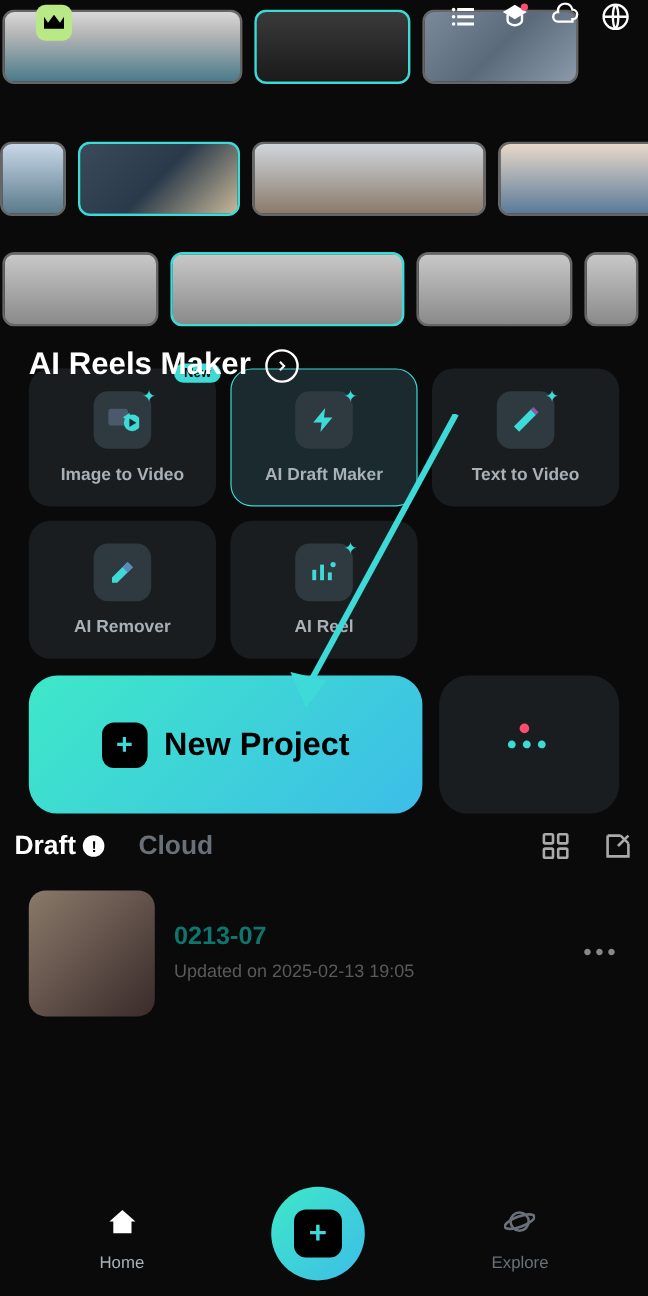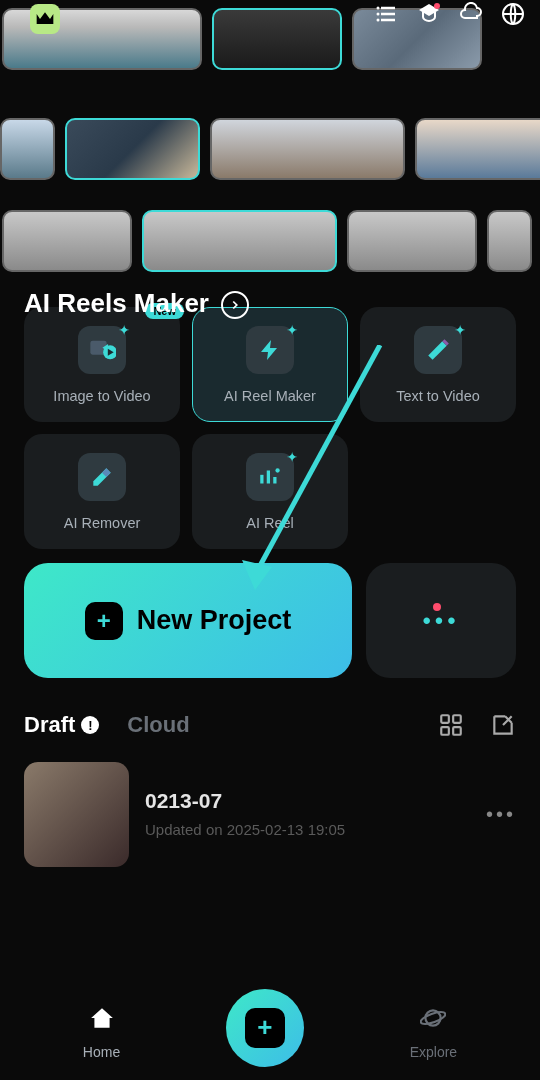--- a/index.html
+++ b/index.html
@@ -175,7 +175,7 @@
     .feature-label {
       font-size: 14.5px;
       color: #a8b0b8;
-      font-weight: 400;
+      font-weight: 700;
     }
     .new-badge {
       position: absolute;

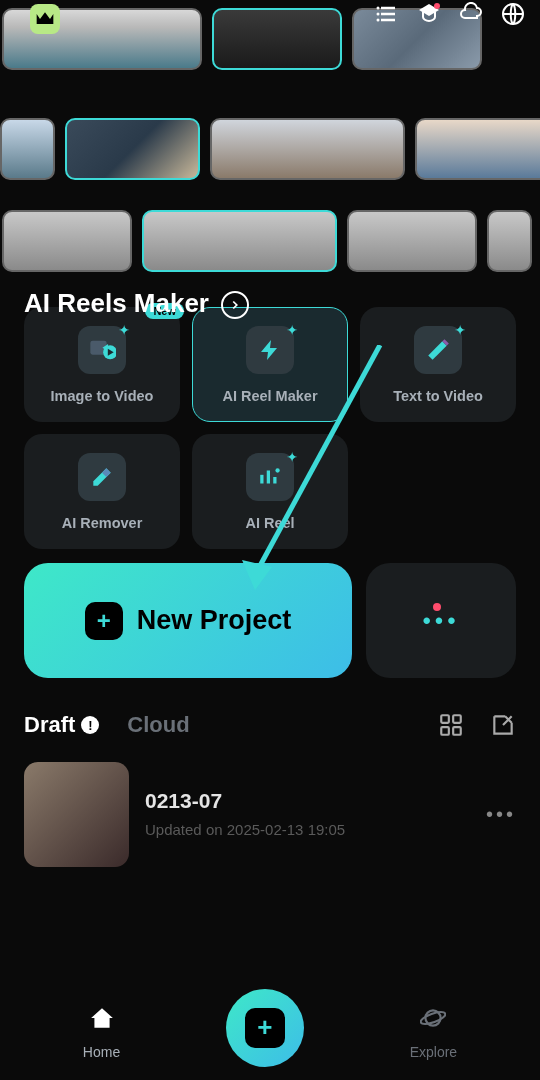--- a/index.html
+++ b/index.html
@@ -482,7 +482,7 @@
           <path fill="#3ddad7" d="M13 2L3 14h7l-1 8 10-12h-7z"></path>
         </svg>
     </div>
-    <span class="feature-label">AI Reel Maker</span>
+    <span class="feature-label">AI Draft Maker</span>
   </div>
   <div class="feature-card">
     <div class="feature-icon-box">

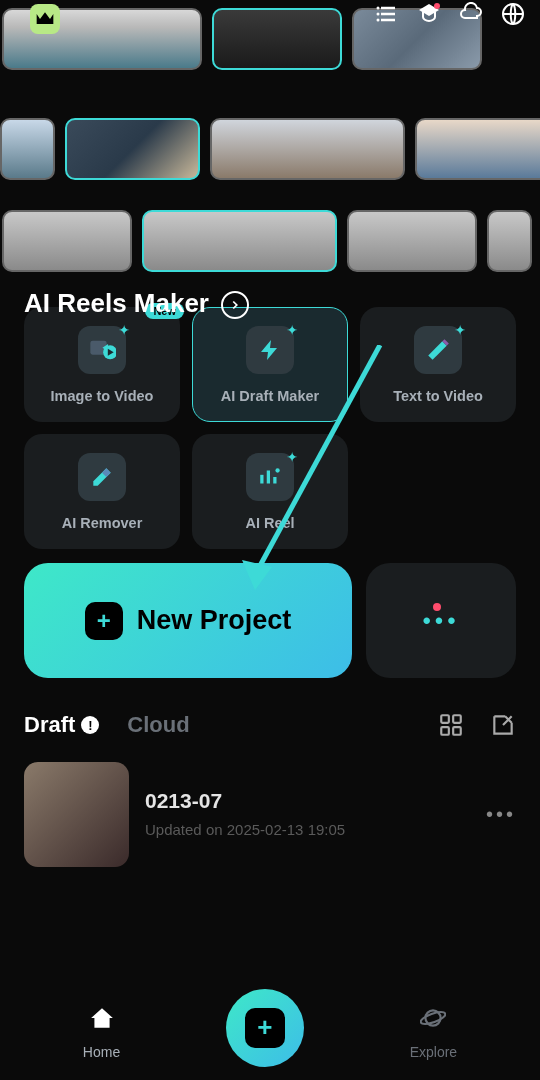--- a/index.html
+++ b/index.html
@@ -255,8 +255,8 @@
     .drafts-header {
       display: flex;
       align-items: center;
-      padding: 0 24px;
-      margin-top: 34px;
+      padding: 0 12px;
+      margin-top: 14px;
     }
     .tab {
       font-size: 22px;

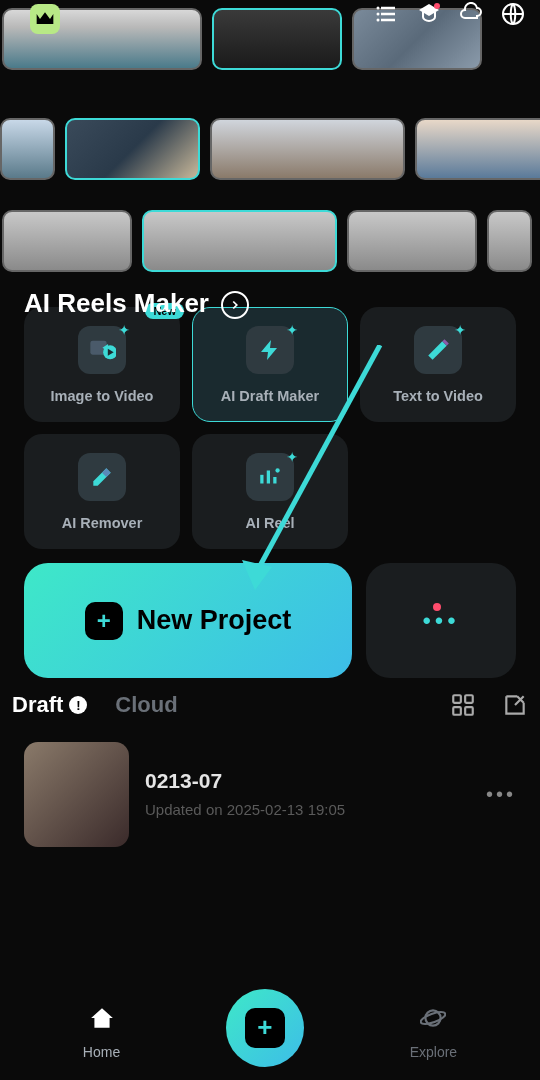--- a/index.html
+++ b/index.html
@@ -307,7 +307,7 @@
     }
     .draft-title {
       font-size: 21px;
-      color: #e5e5e5;
+      color: #0f766e;
       font-weight: 600;
       margin-bottom: 8px;
     }

